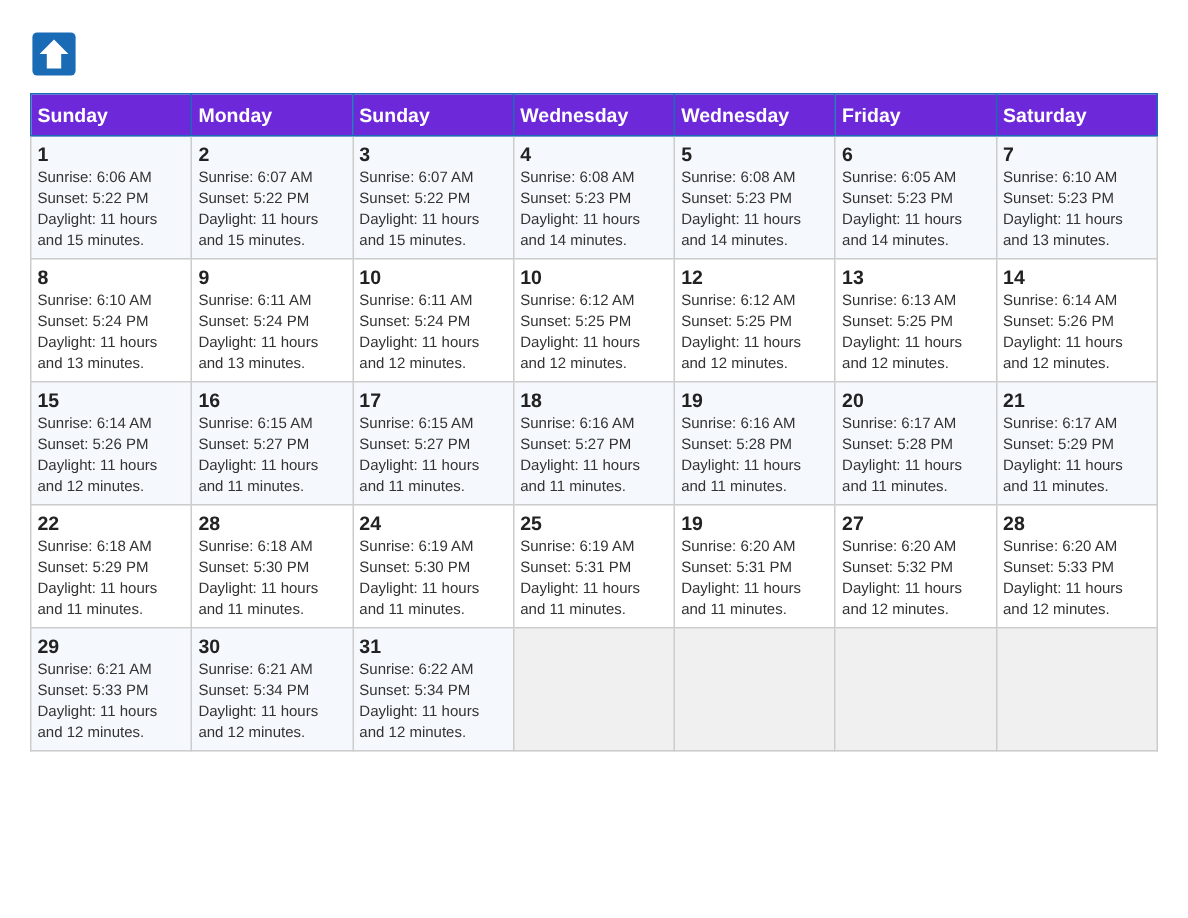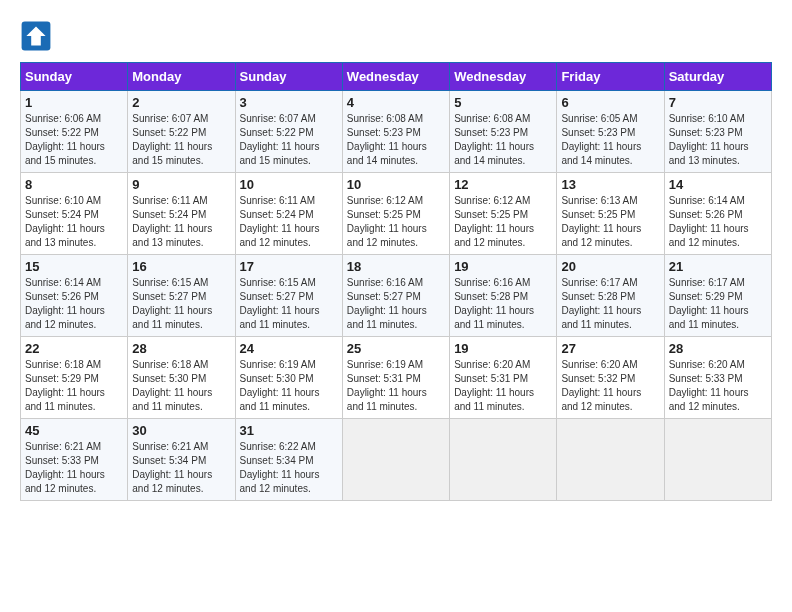--- a/index.html
+++ b/index.html
@@ -357,7 +357,7 @@
       </tr>
       <tr>
         <td>
-          <span class="day-num">45</span>
+          <span class="day-num">29</span>
           <div class="day-info">
             <span>Sunrise: 6:21 AM</span><br>
             <span>Sunset: 5:33 PM</span><br>

